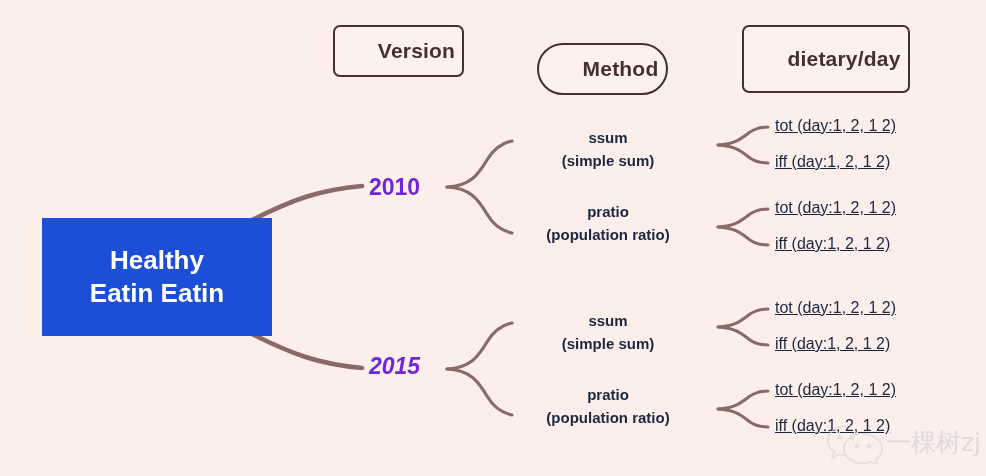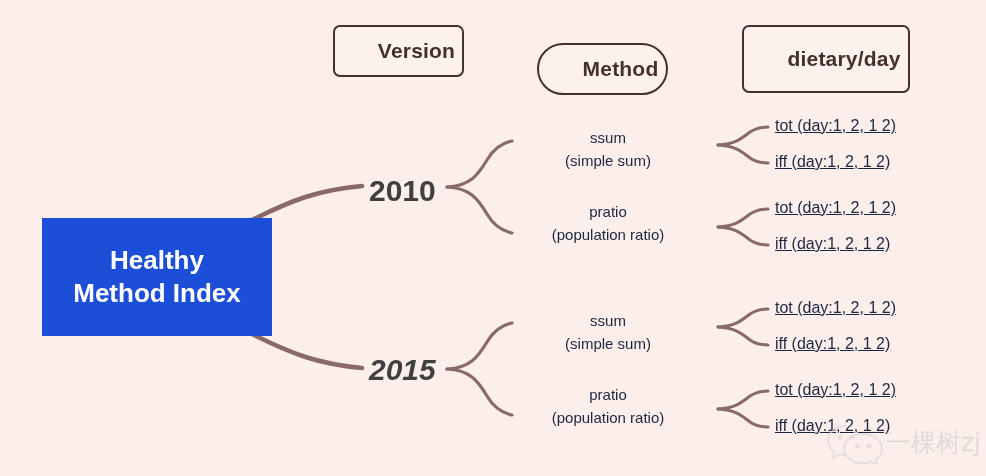--- a/index.html
+++ b/index.html
@@ -85,7 +85,7 @@
     text-align: center;
     color: #1b2740;
     font-size: 15px;
-    font-weight: normal;
+    font-weight: bold;
     line-height: 1.5;
     white-space: nowrap;
   }

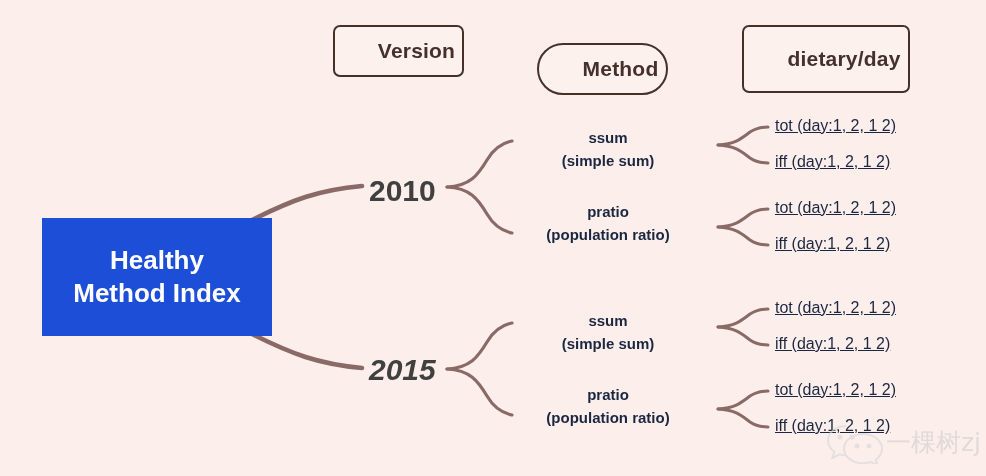--- a/index.html
+++ b/index.html
@@ -70,8 +70,8 @@
   
   .year {
     position: absolute;
-    color: #404040;
-    font-size: 30px;
+    color: #6d28d9;
+    font-size: 23px;
     font-weight: bold;
     white-space: nowrap;
   }

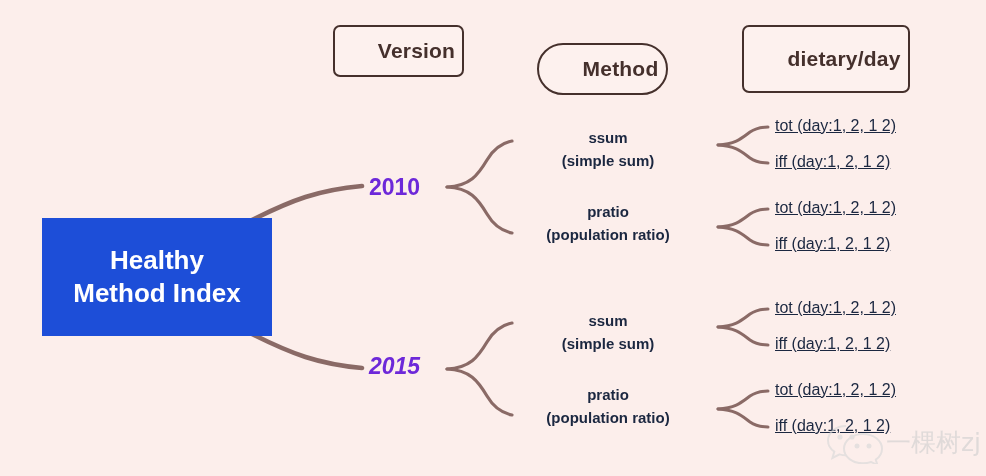--- a/index.html
+++ b/index.html
@@ -167,7 +167,7 @@
 
   <div id="root-node">
     <span>Healthy</span>
-    <span>Method Index</span>
+    <span>Eatin Eatin</span>
   </div>
 
   <div class="year" id="year-2010">2010</div>

